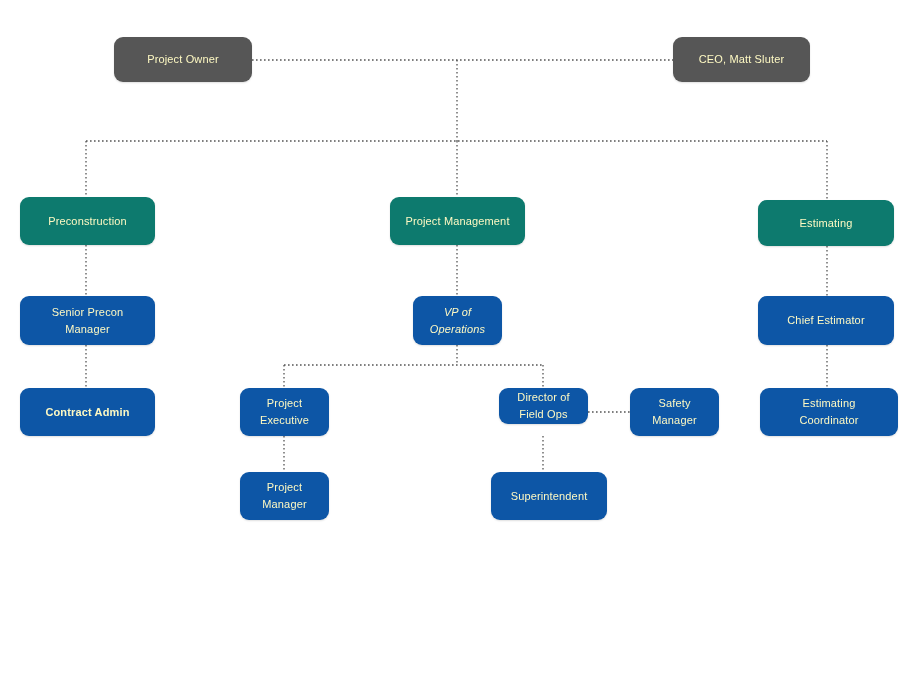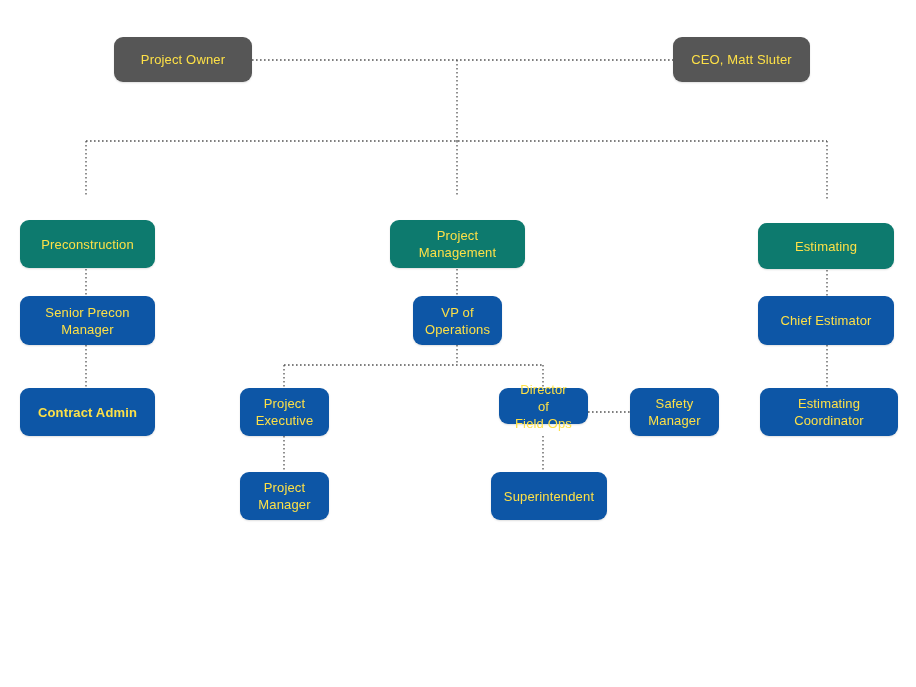--- a/index.html
+++ b/index.html
@@ -34,8 +34,8 @@
     justify-content: center;
     text-align: center;
     border-radius: 9px;
-    color: #fde047;
-    font-size: 13px;
+    color: #fef9c3;
+    font-size: 11px;
     line-height: 17px;
     letter-spacing: 0.15px;
     padding: 2px 14px;

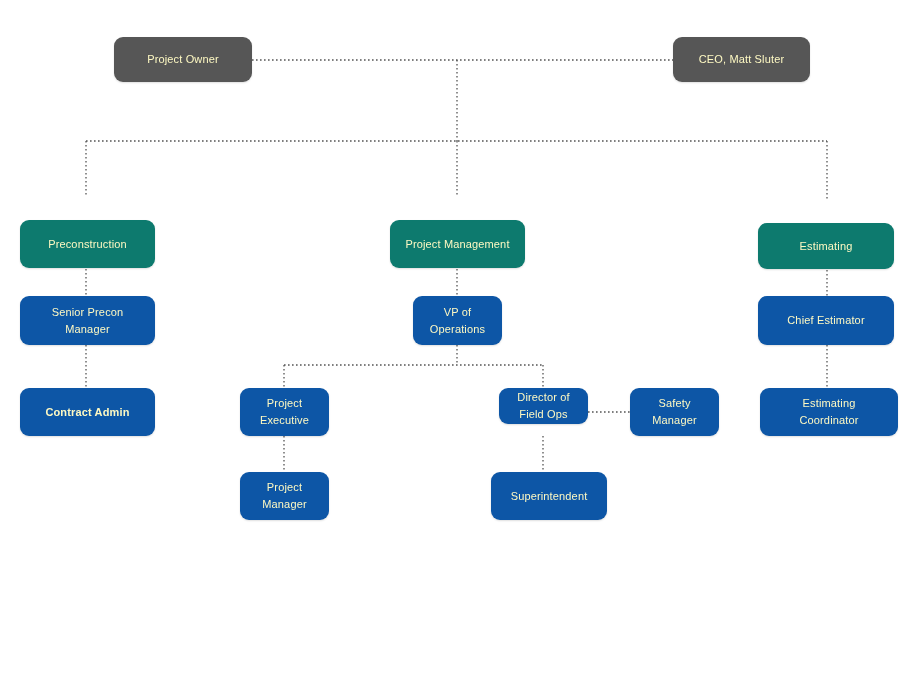--- a/index.html
+++ b/index.html
@@ -44,7 +44,7 @@
     white-space: pre-line;
   }
   .node.lvl-exec { background: #565656; }
-  .node.lvl-dept { background: #0d7a6e; margin-top: 23px; }
+  .node.lvl-dept { background: #0d7a6e; }
   .node.lvl-role { background: #0d56a6; }
 </style>
 </head>

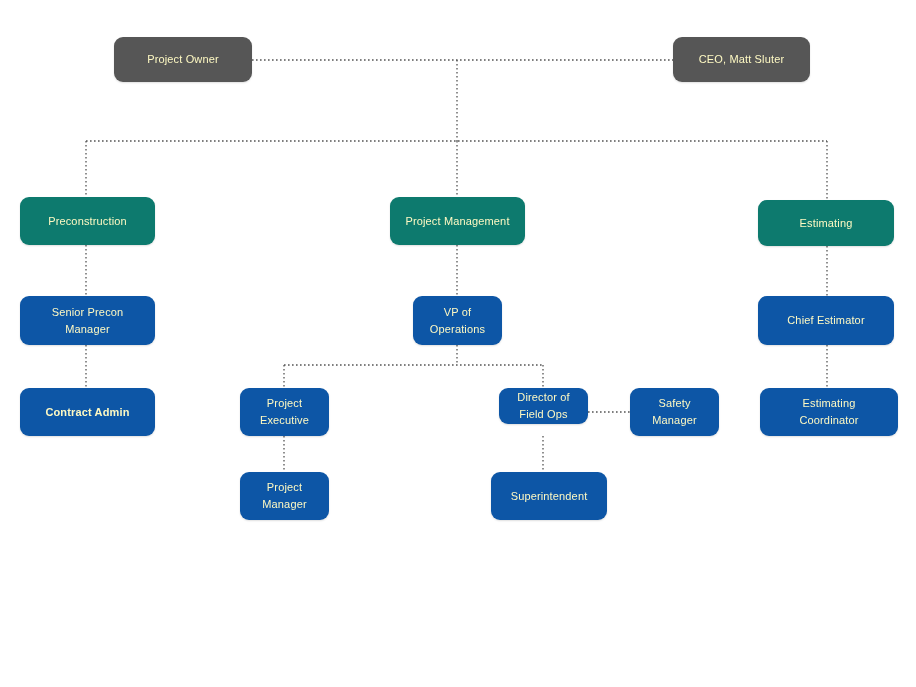--- a/index.html
+++ b/index.html
@@ -78,7 +78,7 @@
     <div class="node lvl-dept" style="left: 758px; top: 200px; width: 136px; height: 46px; background: rgb(13, 122, 110);">Estimating</div>
     <div class="node lvl-role" style="left: 20px; top: 296px; width: 135px; height: 49px; background: rgb(13, 86, 166);">Senior Precon
 Manager</div>
-    <div class="node lvl-role" style="left: 413px; top: 296px; width: 89px; height: 49px; background: rgb(13, 86, 166);">VP of
+    <div class="node lvl-role" style="left: 413px; top: 296px; width: 89px; height: 49px; background: rgb(13, 86, 166); font-style: italic;">VP of
 Operations</div>
     <div class="node lvl-role" style="left: 758px; top: 296px; width: 136px; height: 49px; background: rgb(13, 86, 166);">Chief Estimator</div>
     <div class="node lvl-role" style="left: 20px; top: 388px; width: 135px; height: 48px; background: rgb(13, 86, 166); font-weight: bold;">Contract Admin</div>

